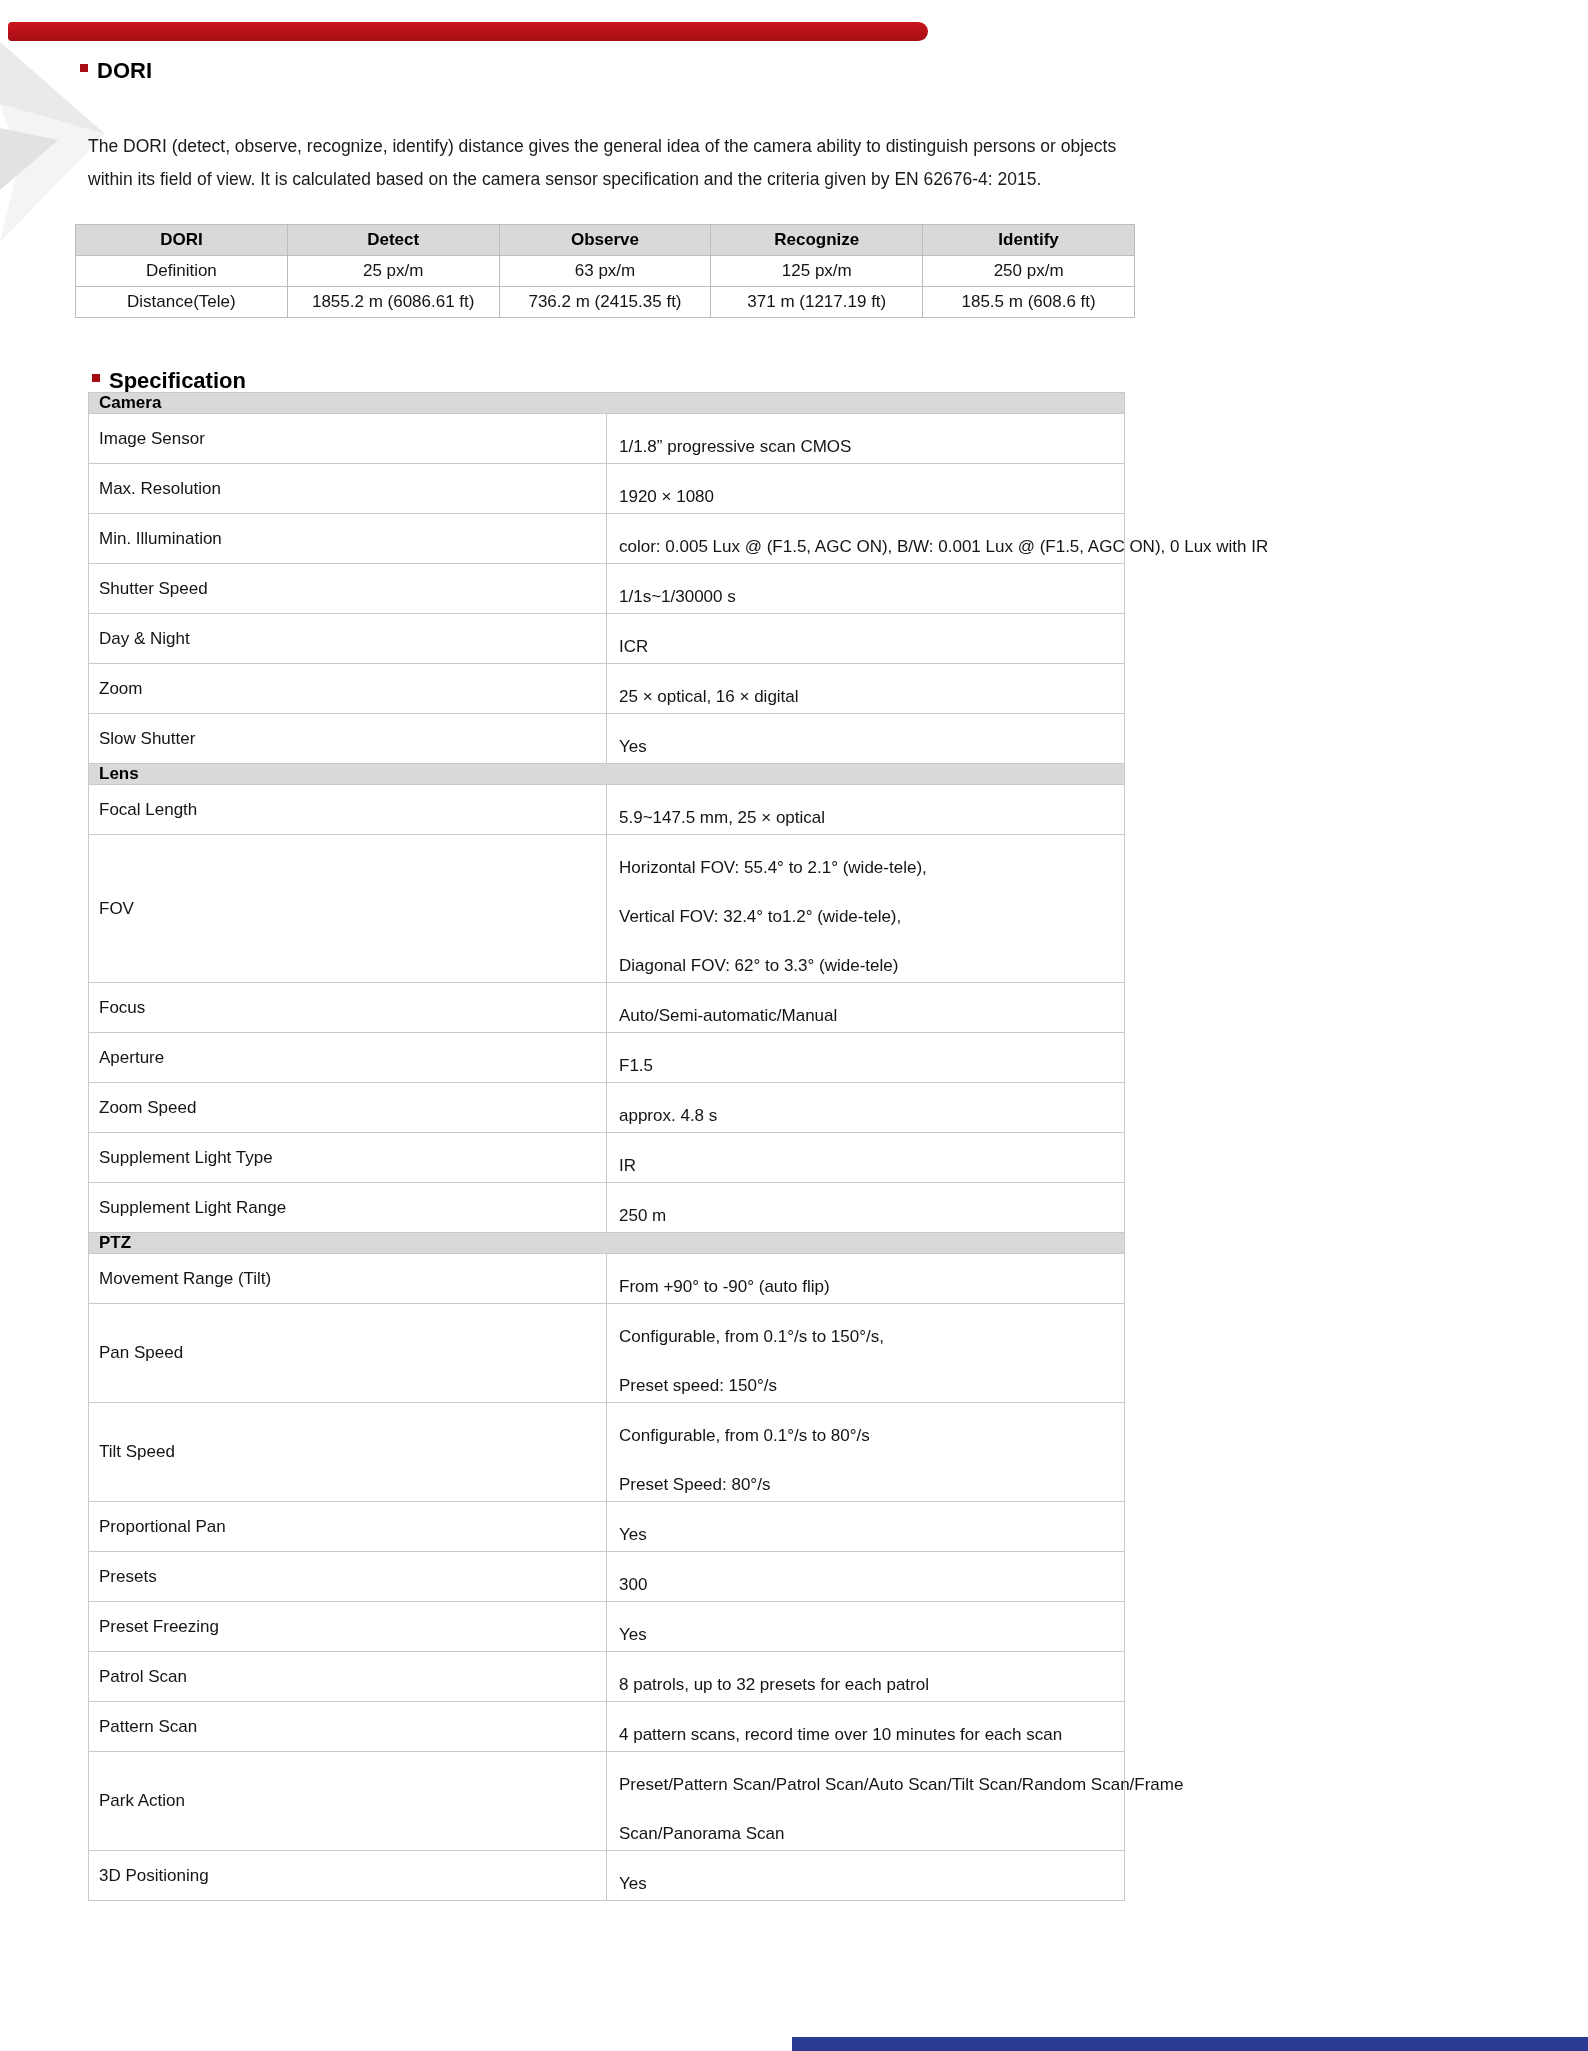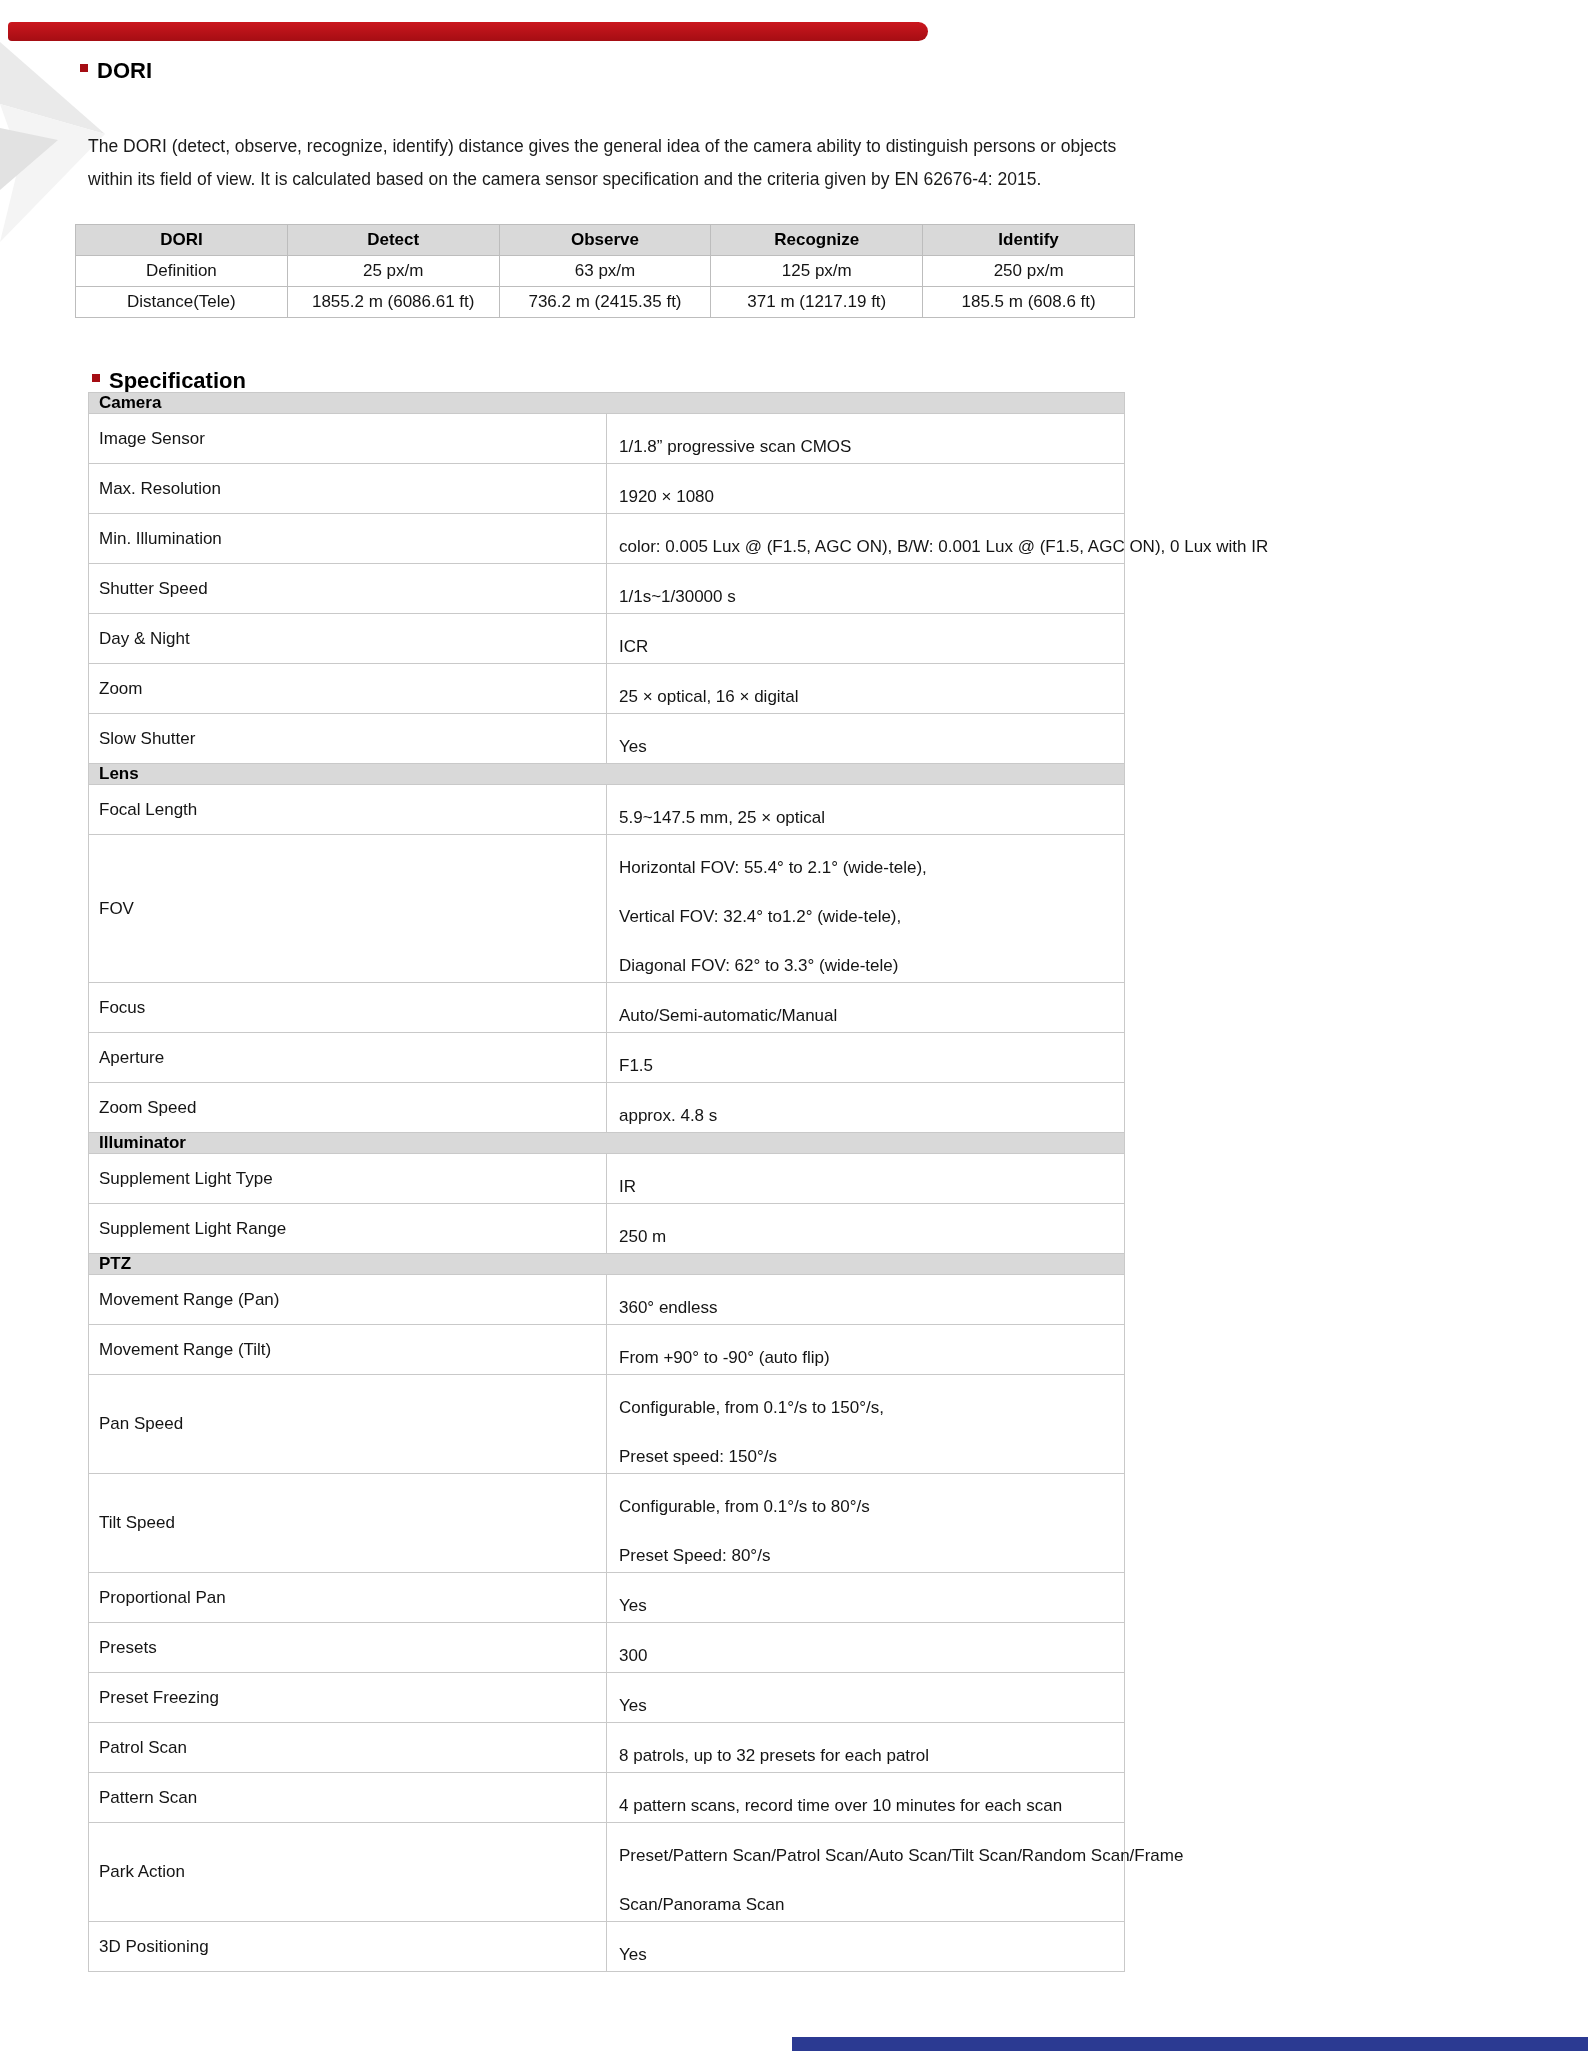--- a/index.html
+++ b/index.html
@@ -196,9 +196,6 @@
         </td>
       </tr>
       <tr>
-        <td class="sec" colspan="2">Illuminator</td>
-      </tr>
-      <tr>
         <td class="lbl">Supplement Light Type</td>
         <td class="val">
           <div class="vline">IR</div>

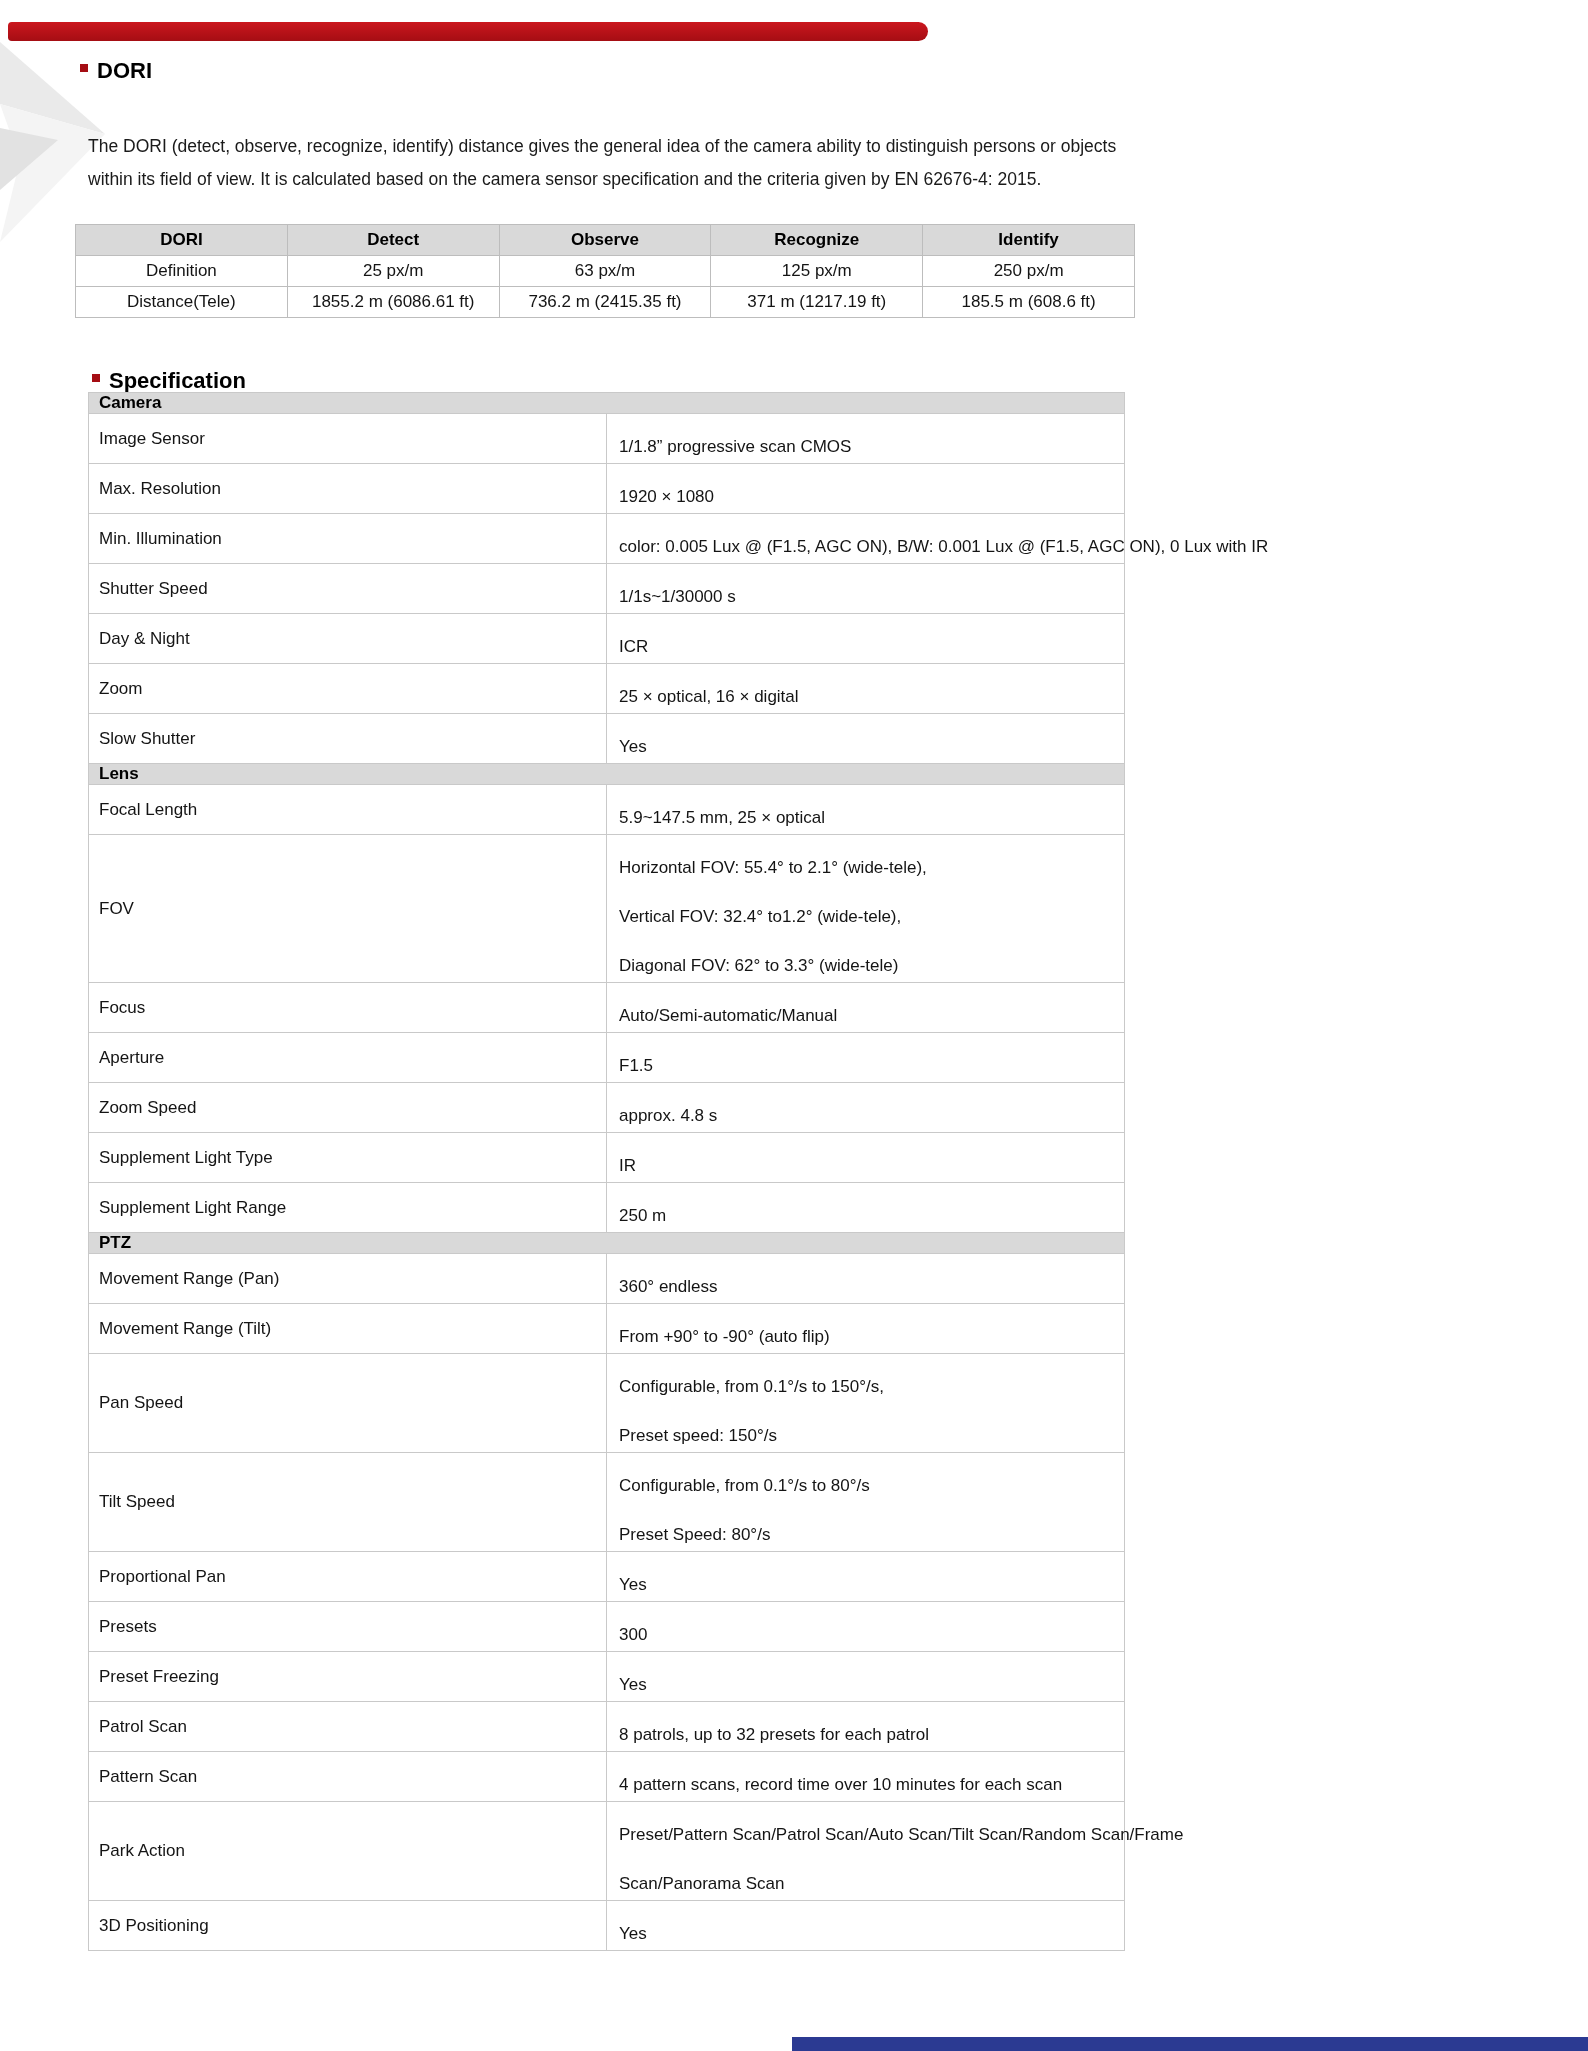--- a/index.html
+++ b/index.html
@@ -211,12 +211,6 @@
         <td class="sec" colspan="2">PTZ</td>
       </tr>
       <tr>
-        <td class="lbl">Movement Range (Pan)</td>
-        <td class="val">
-          <div class="vline">360° endless</div>
-        </td>
-      </tr>
-      <tr>
         <td class="lbl">Movement Range (Tilt)</td>
         <td class="val">
           <div class="vline">From +90° to -90° (auto flip)</div>

